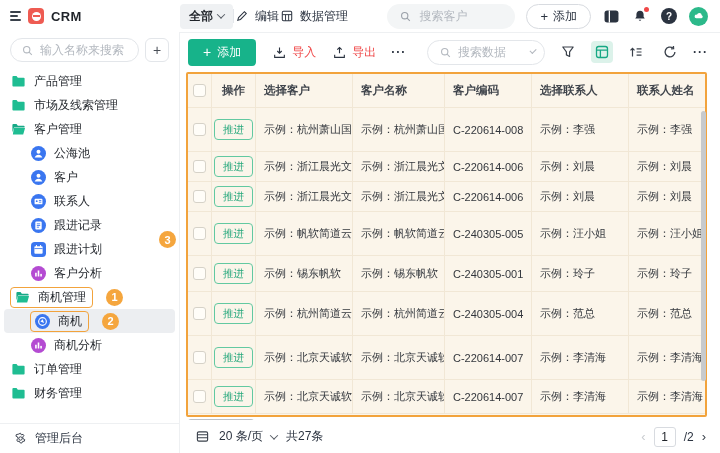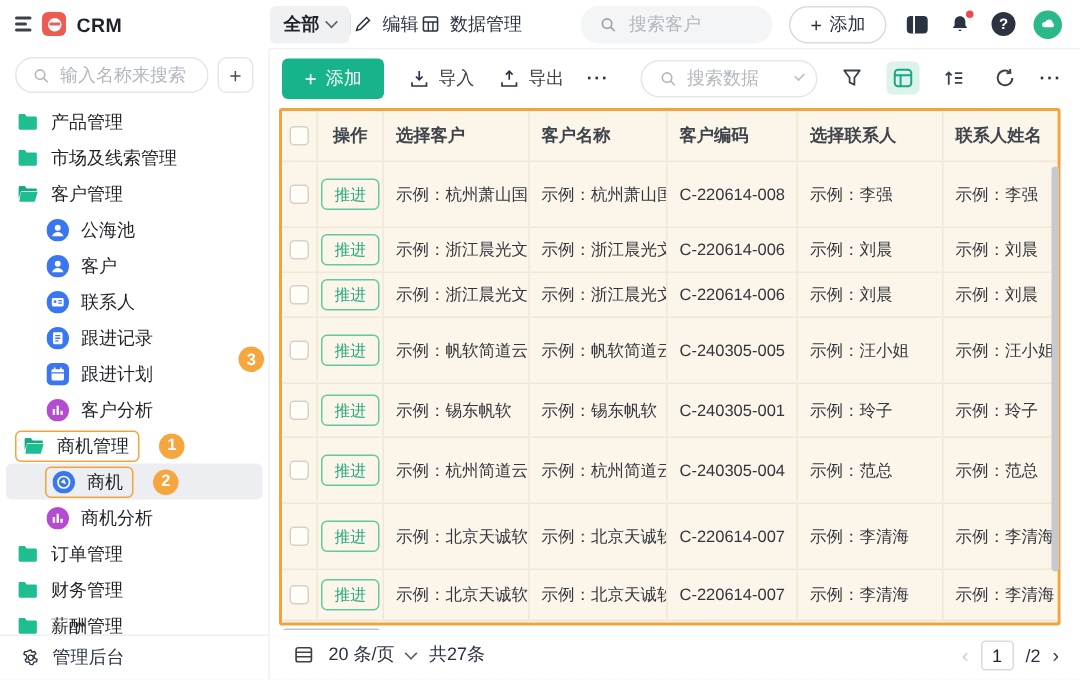--- a/index.html
+++ b/index.html
@@ -52,7 +52,7 @@
   .main { position:absolute; left:180px; top:33px; right:0; bottom:0; background:#fff; }
   .toolbar { height:38px; display:flex; align-items:center; gap:15px; padding:0 12px 0 8px; }
   .btn-add { display:flex; align-items:center; gap:6px; background:#17b38a; color:#fff; border:none; border-radius:4px; height:27px; padding:0 15px; font-size:12px; cursor:pointer; font-family:inherit; }
-  .tool-item { display:flex; align-items:center; gap:5px; color:#404040; cursor:pointer; }
+  .tool-item { display:flex; align-items:center; gap:5px; color:#ef4444; cursor:pointer; }
   .tool-more { color:#2b3340; letter-spacing:1px; cursor:pointer; font-weight:bold; }
   .toolbar-right { margin-left:auto; display:flex; align-items:center; gap:12px; }
   .search-data { display:flex; align-items:center; gap:5px; border:1px solid #e3e6ea; border-radius:13px; height:25px; width:118px; padding:0 9px; color:#b3b8bf; }

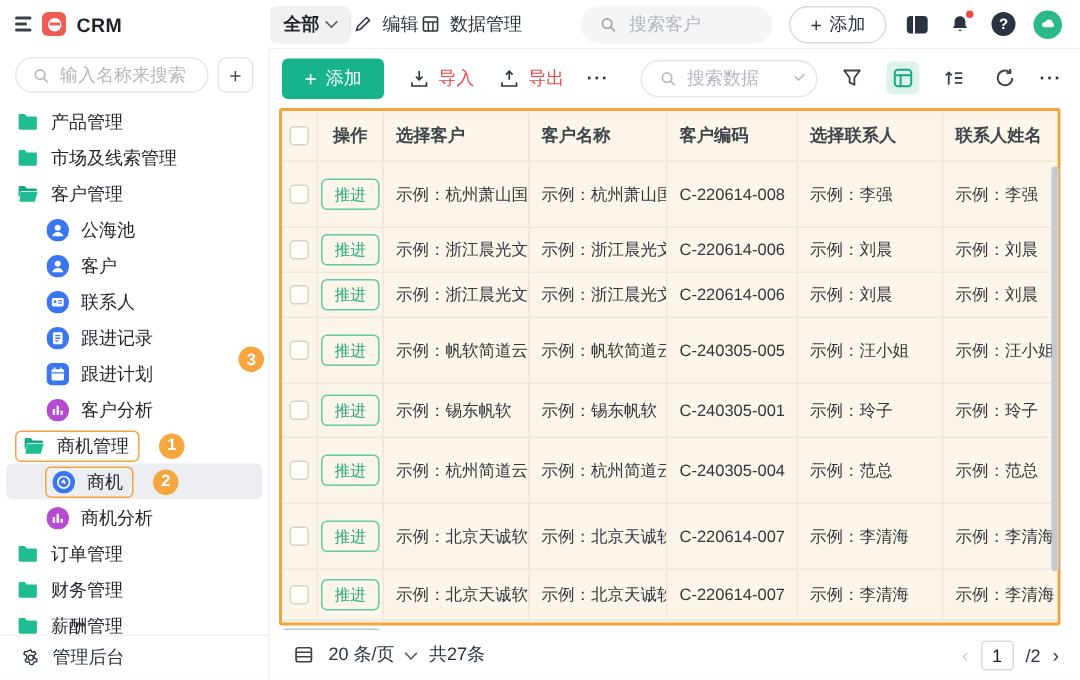--- a/index.html
+++ b/index.html
@@ -323,14 +323,6 @@
           </span>
         <span class="lbl">财务管理</span>
       </div>
-      <div class="nav-item">
-        <span class="ic">
-            <svg width="15" height="15" viewBox="0 0 16 16">
-              <path d="M1.5 3.2a1 1 0 0 1 1-1h3.4l1.4 1.7h6.2a1 1 0 0 1 1 1v7.4a1 1 0 0 1-1 1h-11a1 1 0 0 1-1-1z" fill="#1fbd92"></path>
-            </svg>
-          </span>
-        <span class="lbl">薪酬管理</span>
-      </div>
     </div>
     <div class="sb-footer">
       <span class="ic">

